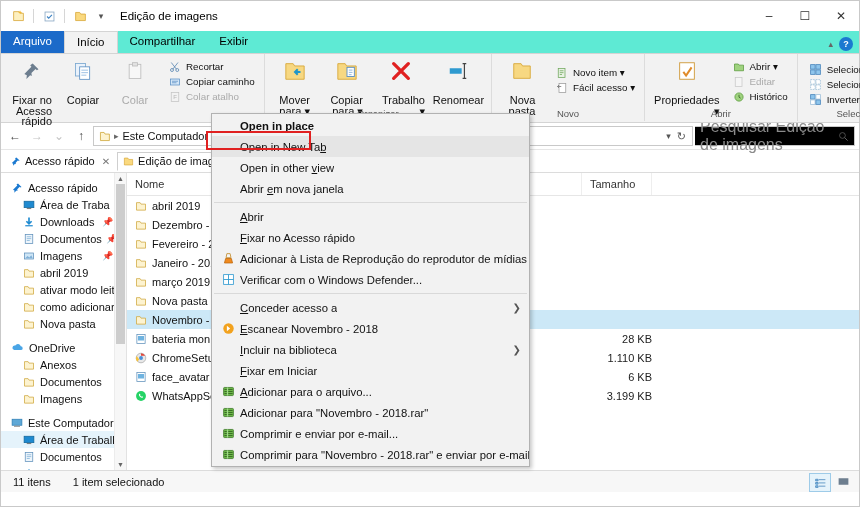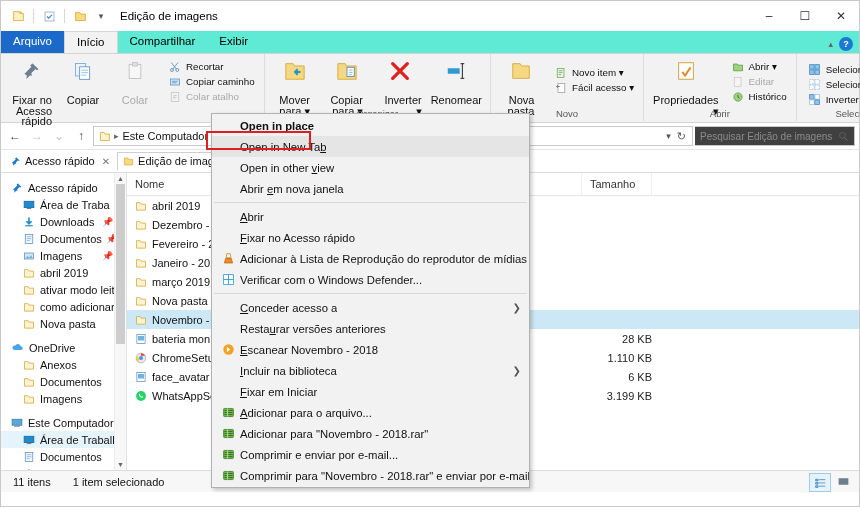--- a/index.html
+++ b/index.html
@@ -251,7 +251,7 @@
                 <path d="M4 4l16 16M20 4L4 20" stroke="#e02020" stroke-width="3.6" stroke-linecap="round"></path>
               </svg>
           </span>
-          <span>Inverter ▾</span>
+          <span>Trabalho ▾</span>
         </div>
         <div class="bigbtn">
           <span class="gl">

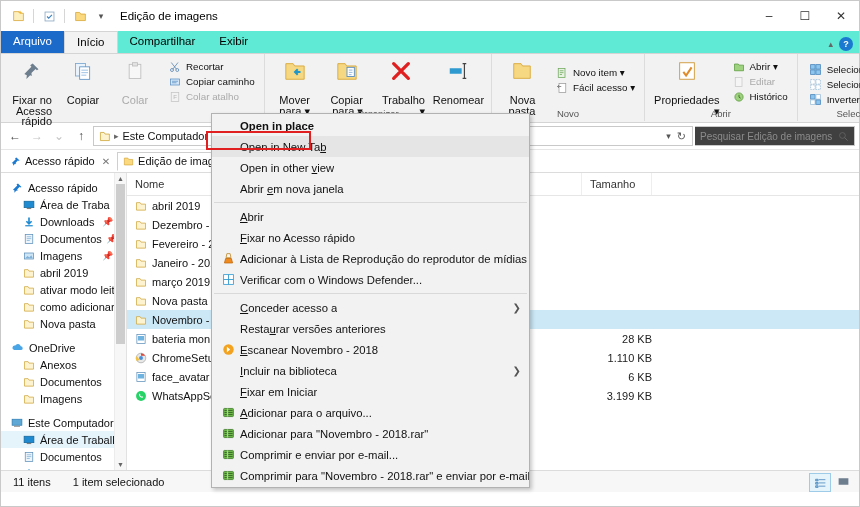--- a/index.html
+++ b/index.html
@@ -50,7 +50,7 @@
   .crumb{padding:0 3px;color:#111;}
   .crumb-sep{color:#666;font-size:9px;padding:0 1px;}
   .crumbbox .right{margin-left:auto;display:flex;align-items:center;gap:6px;padding-right:4px;color:#555;}
-  .searchbox{width:160px;height:20px;border:1px solid #c9c9c9;border-left:none;background:#404040;display:flex;align-items:center;justify-content:space-between;padding:0 5px;font-size:10px;color:#8b8b8b;box-sizing:border-box;}
+  .searchbox{width:160px;height:20px;border:1px solid #c9c9c9;border-left:none;background:#000000;display:flex;align-items:center;justify-content:space-between;padding:0 5px;font-size:16px;color:#8b8b8b;box-sizing:border-box;}
 
   
   .tabstrip{height:22px;background:#fff;display:flex;align-items:center;padding-left:4px;gap:2px;border-bottom:1px solid #dcdcdc;}

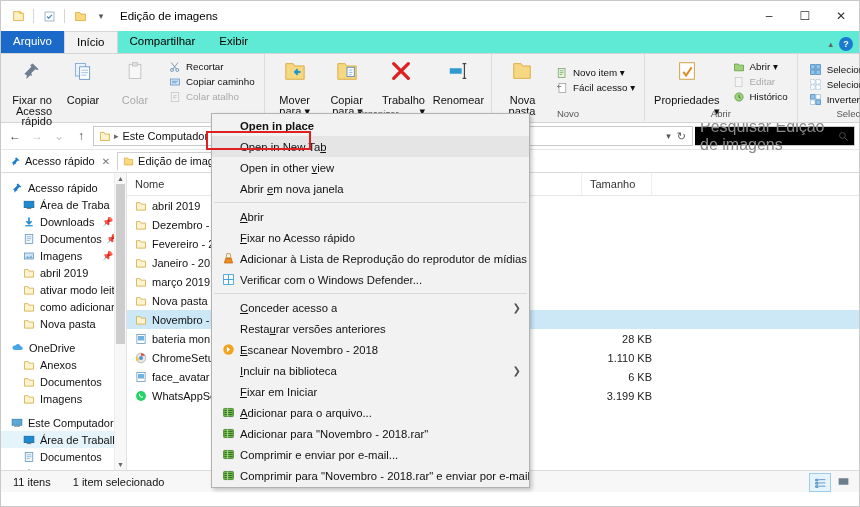--- a/index.html
+++ b/index.html
@@ -830,10 +830,6 @@
         <span class="arw">❯</span>
       </div>
       <div class="mi">
-        <span class="ic"></span>
-        <span class="lb">Resta<u>u</u>rar versões anteriores</span>
-      </div>
-      <div class="mi">
         <span class="ic">
           <svg width="13" height="13" viewBox="0 0 16 16">
             <circle cx="8" cy="8" r="6.4" fill="#f2a21e"></circle>

